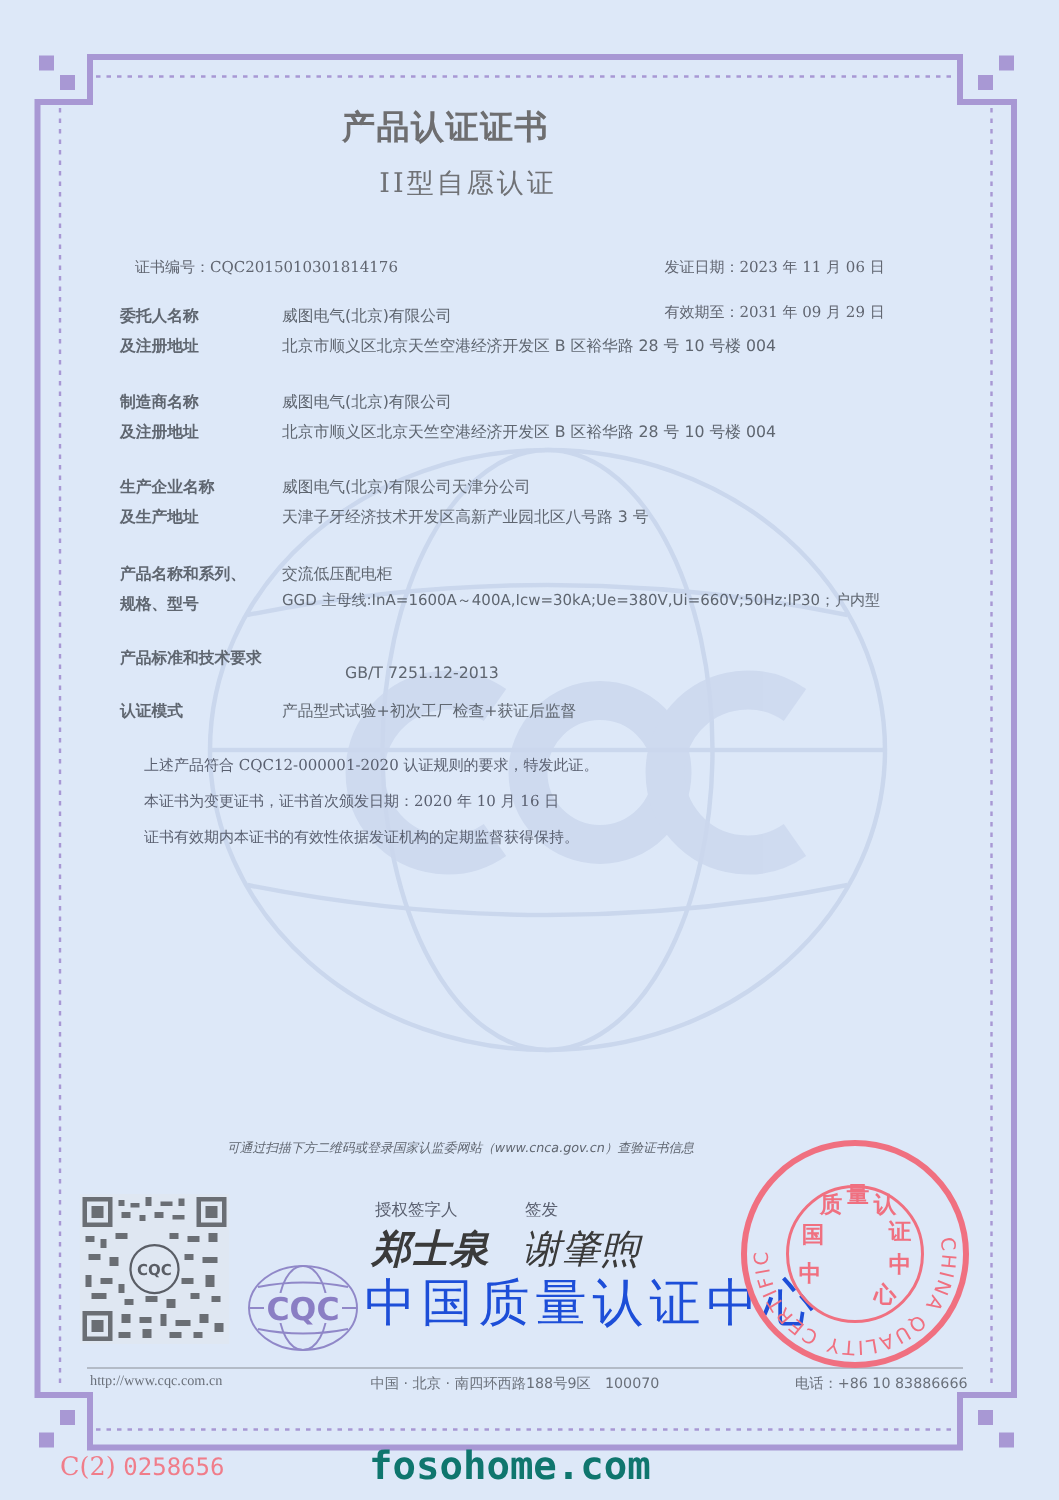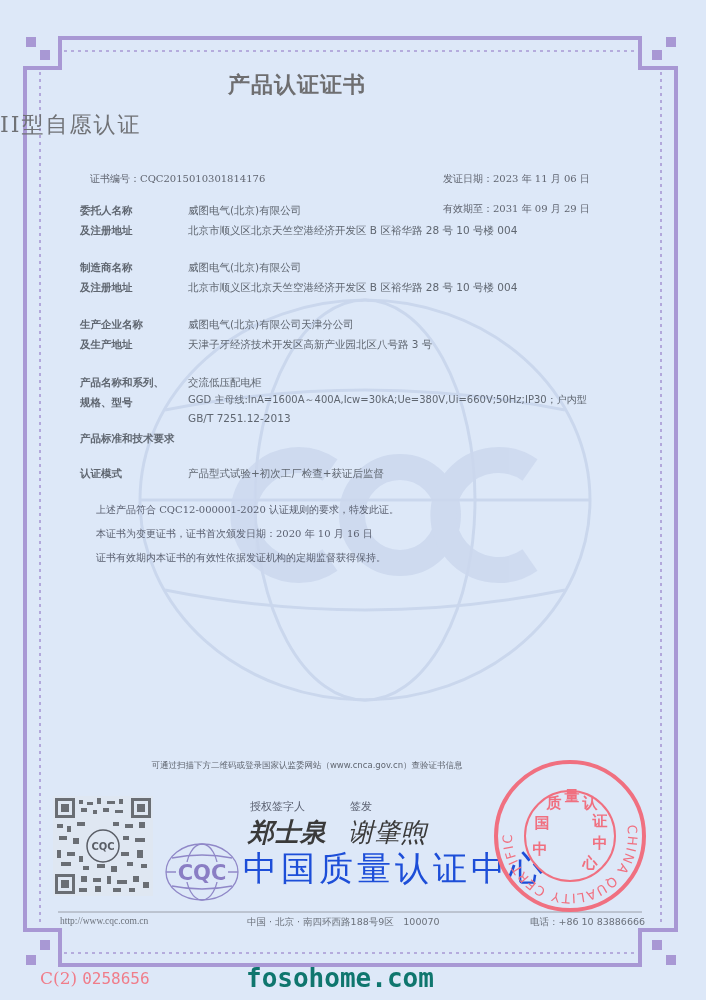--- a/index.html
+++ b/index.html
@@ -16,8 +16,8 @@
     font-size:22px; font-weight:bold; color:#6e6e70; letter-spacing:1px;
   }
   .subtitle {
-    left:0; width:624px; top:110px; text-align:left;
-    font-size:22px; color:#707276; letter-spacing:2px;
+    left:0; width:624px; top:110px; text-align:center;
+    font-size:18px; color:#707276; letter-spacing:2px;
     font-family:"DejaVu Serif", serif;
   }
   .meta { font-size:10px; color:#606570; font-family:"DejaVu Serif", serif; }

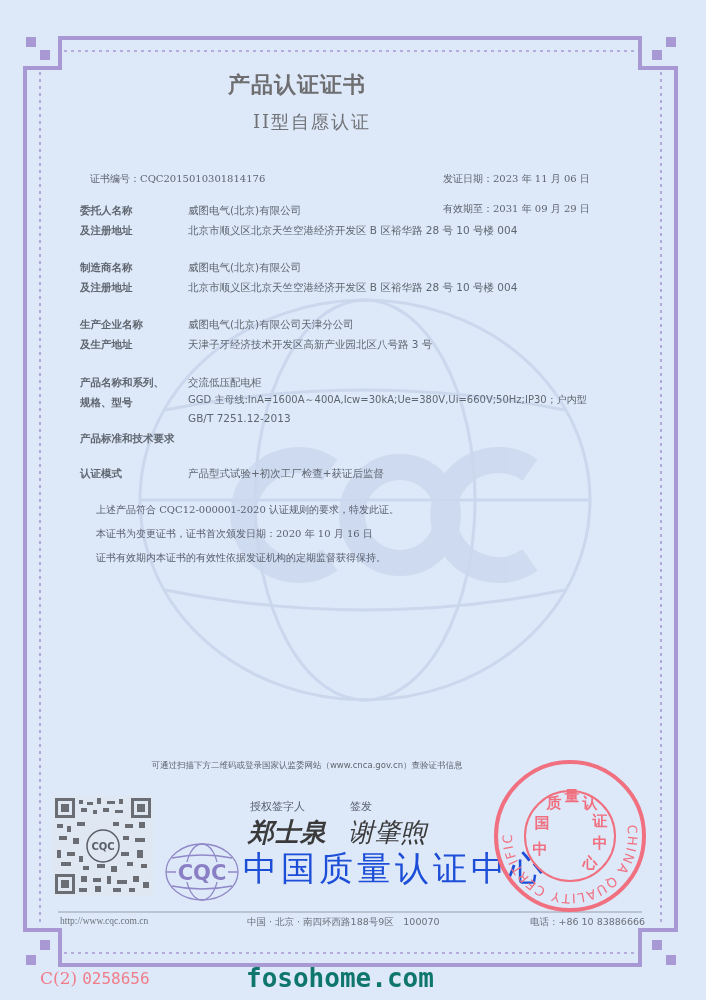--- a/index.html
+++ b/index.html
@@ -123,7 +123,7 @@
 </div>
 <div>
   <div class="field-label" style="top:432px;">产品标准和技术要求</div>
-  <div class="field-value" style="top:412px;">GB/T 7251.12-2013</div>
+  <div class="field-value" style="top:443px;margin-left:42px;">GB/T 7251.12-2013</div>
 </div>
 <div>
   <div class="field-label" style="top:467px;">认证模式</div>

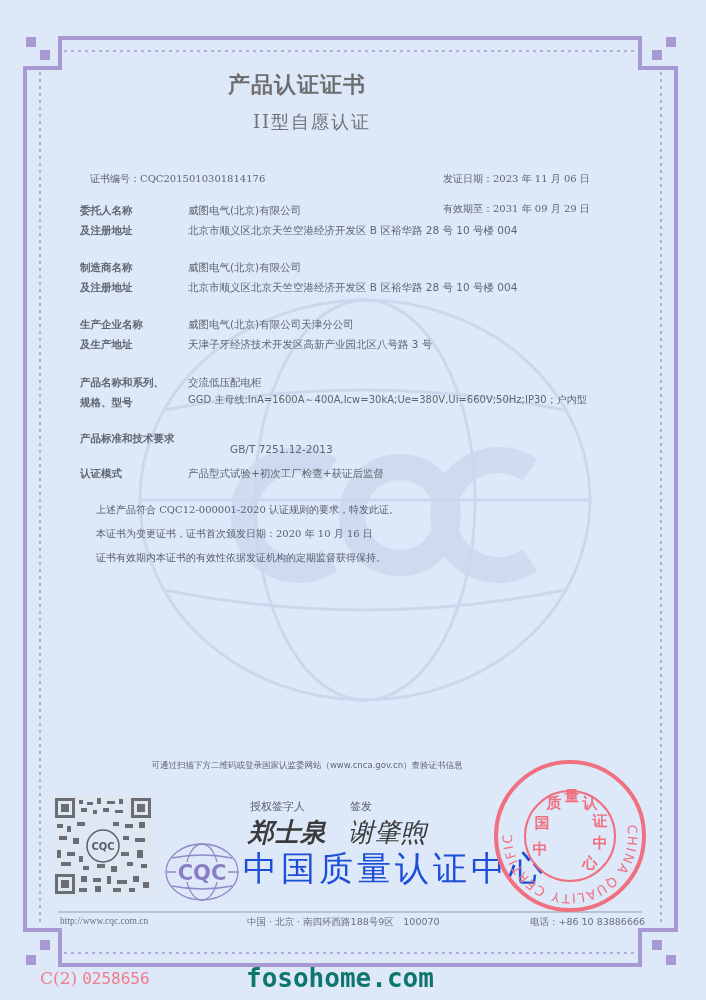--- a/index.html
+++ b/index.html
@@ -31,7 +31,7 @@
   }
   .note { position:absolute; left:80px; font-size:10px; color:#5a6070; white-space:nowrap;
     font-family:"DejaVu Serif", serif;margin-left:16px; }
-  .verify { left:0; width:614px; top:760px; text-align:center; font-size:8.5px; color:#606670; }
+  .verify { left:0; width:614px; top:760px; text-align:center; font-size:8.5px; color:#606670;font-style:italic; }
   .sig-label { font-size:11px; color:#5a6070; }
   .sig { font-family:"DejaVu Serif", serif; font-size:26px; font-weight:bold; color:#3a3a3a; font-style:italic; }
   .cqc-name { font-size:34px; color:#1d4ed8; letter-spacing:4px; }

